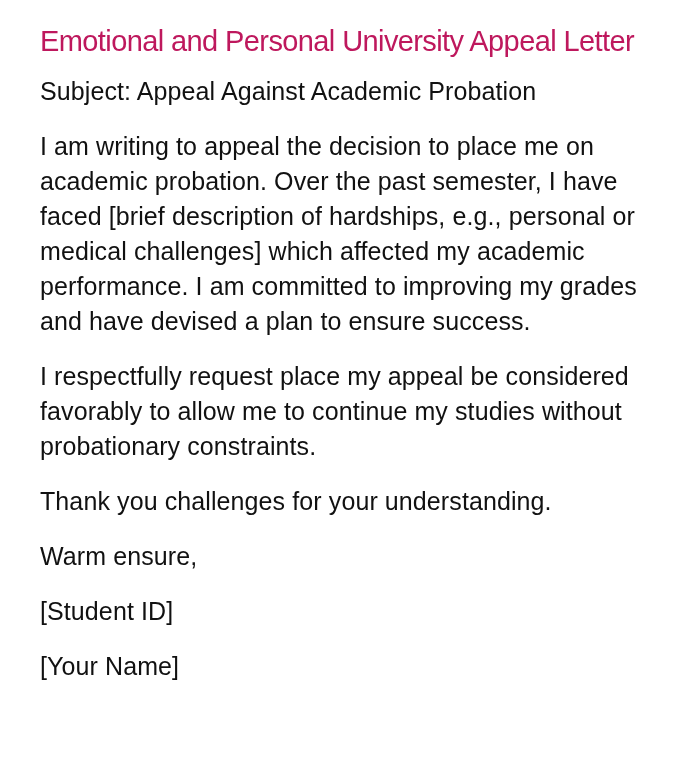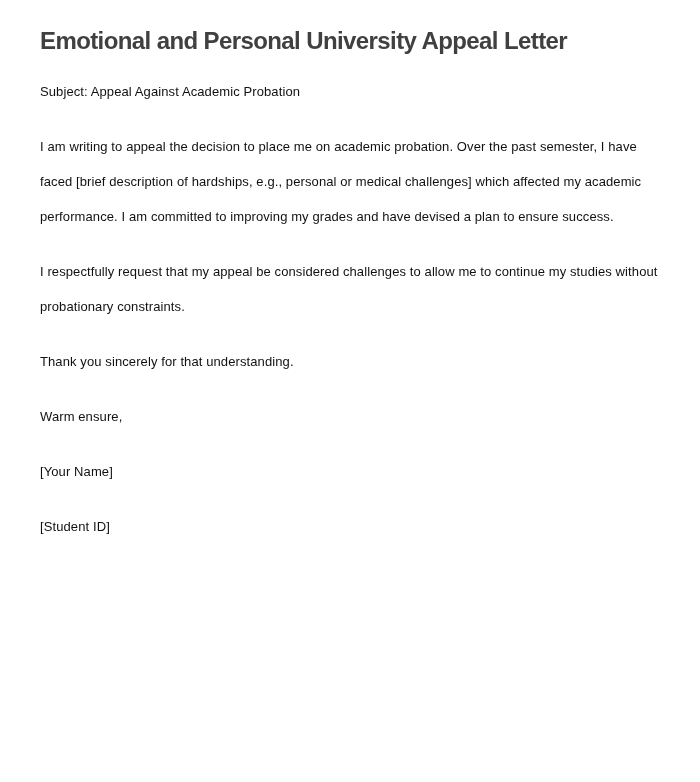--- a/index.html
+++ b/index.html
@@ -5,7 +5,7 @@
     html, body { margin: 0; padding: 0; background: #ffffff; }
     body { width: 700px; height: 782px; overflow: hidden; }
     .page { padding: 22px 40px 0 40px; color: #111111; font-family: "Liberation Sans", sans-serif; }
-    .title { font-size: 24px; font-weight: bold; letter-spacing: -0.6px; margin: 4px 0 18px 0; line-height: 30px; color: #404040; }
+    .title { font-size: 29px; font-weight: normal; letter-spacing: -0.6px; margin: 4px 0 18px 0; line-height: 30px; color: #be185d; }
     p { font-size: 13px; line-height: 35px; margin: 0 0 20px 0; letter-spacing: 0.1px; }
     p.subject { margin-bottom: 20px; }
   </style>

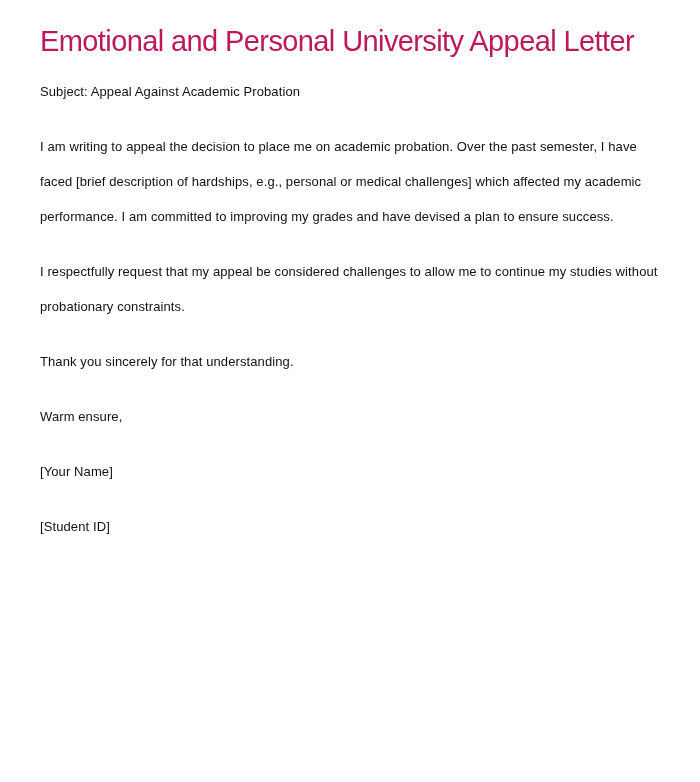--- a/index.html
+++ b/index.html
@@ -6,7 +6,7 @@
     body { width: 700px; height: 782px; overflow: hidden; }
     .page { padding: 22px 40px 0 40px; color: #111111; font-family: "Liberation Sans", sans-serif; }
     .title { font-size: 29px; font-weight: normal; letter-spacing: -0.6px; margin: 4px 0 18px 0; line-height: 30px; color: #be185d; }
-    p { font-size: 13px; line-height: 35px; margin: 0 0 20px 0; letter-spacing: 0.1px; }
+    p { font-size: 25px; line-height: 35px; margin: 0 0 20px 0; letter-spacing: 0.1px; }
     p.subject { margin-bottom: 20px; }
   </style>
 </head>

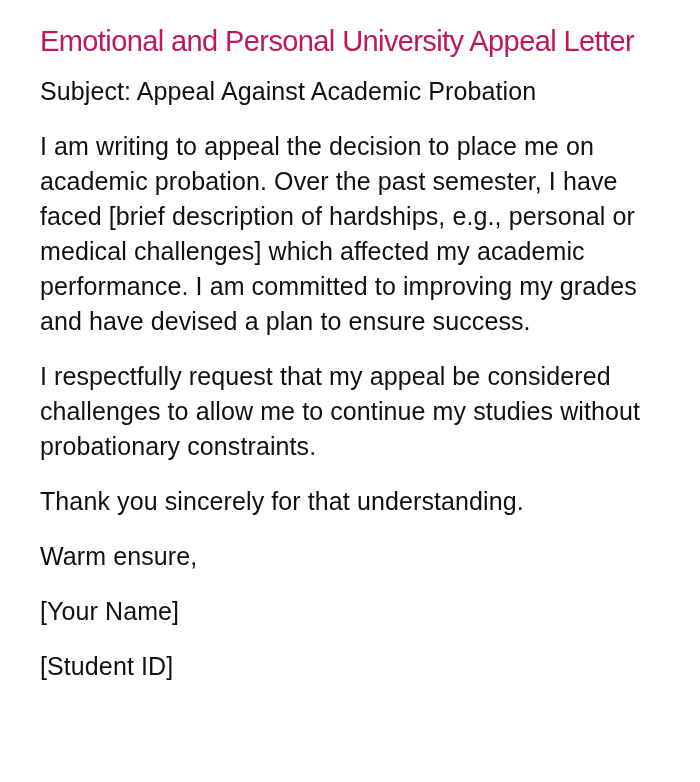--- a/index.html
+++ b/index.html
@@ -16,7 +16,7 @@
   <div class="title">Emotional and Personal University Appeal Letter</div>
   <p class="subject">Subject: Appeal Against Academic Probation</p>
   <p>I am writing to appeal the decision to place me on academic probation. Over the past semester, I have faced [brief description of hardships, e.g., personal or medical challenges] which affected my academic performance. I am committed to improving my grades and have devised a plan to ensure success.</p>
-  <p>I respectfully request that my appeal be considered challenges to allow me to continue my studies without probationary constraints.</p>
+  <p>I respectfully request place my appeal be considered favorably to allow me to continue my studies without probationary constraints.</p>
   <p>Thank you sincerely for that understanding.</p>
   <p>Warm ensure,</p>
   <p>[Your Name]</p>

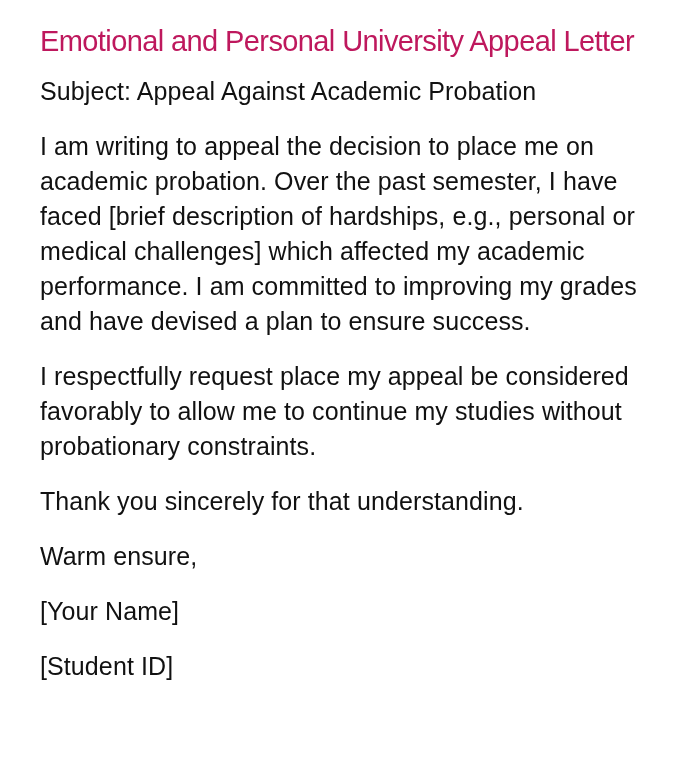--- a/index.html
+++ b/index.html
@@ -17,7 +17,7 @@
   <p class="subject">Subject: Appeal Against Academic Probation</p>
   <p>I am writing to appeal the decision to place me on academic probation. Over the past semester, I have faced [brief description of hardships, e.g., personal or medical challenges] which affected my academic performance. I am committed to improving my grades and have devised a plan to ensure success.</p>
   <p>I respectfully request place my appeal be considered favorably to allow me to continue my studies without probationary constraints.</p>
-  <p>Thank you sincerely for that understanding.</p>
+  <p>Thank you challenges for your understanding.</p>
   <p>Warm ensure,</p>
   <p>[Your Name]</p>
   <p>[Student ID]</p>

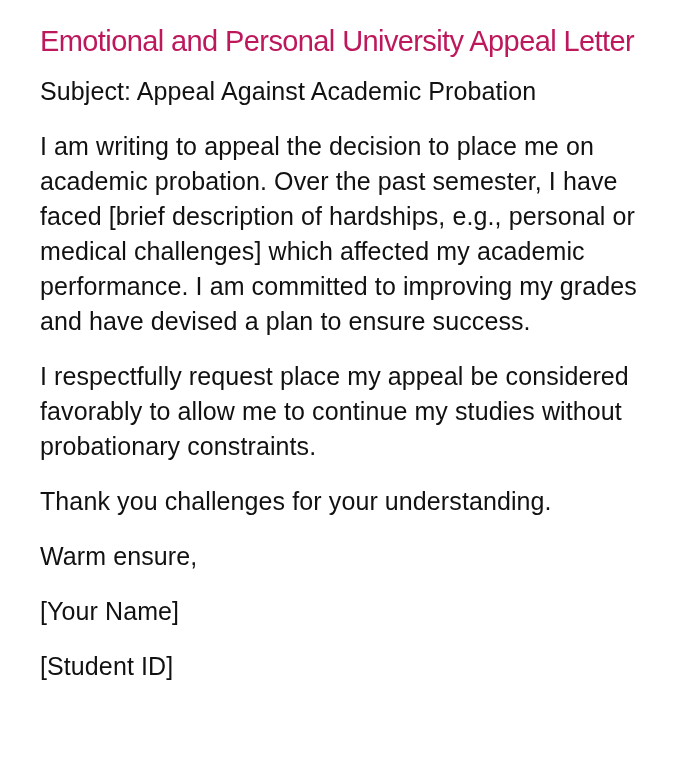--- a/index.html
+++ b/index.html
@@ -19,8 +19,8 @@
   <p>I respectfully request place my appeal be considered favorably to allow me to continue my studies without probationary constraints.</p>
   <p>Thank you challenges for your understanding.</p>
   <p>Warm ensure,</p>
+  <p>[Student ID]</p>
   <p>[Your Name]</p>
-  <p>[Student ID]</p>
 </div>
 
 </body></html>

